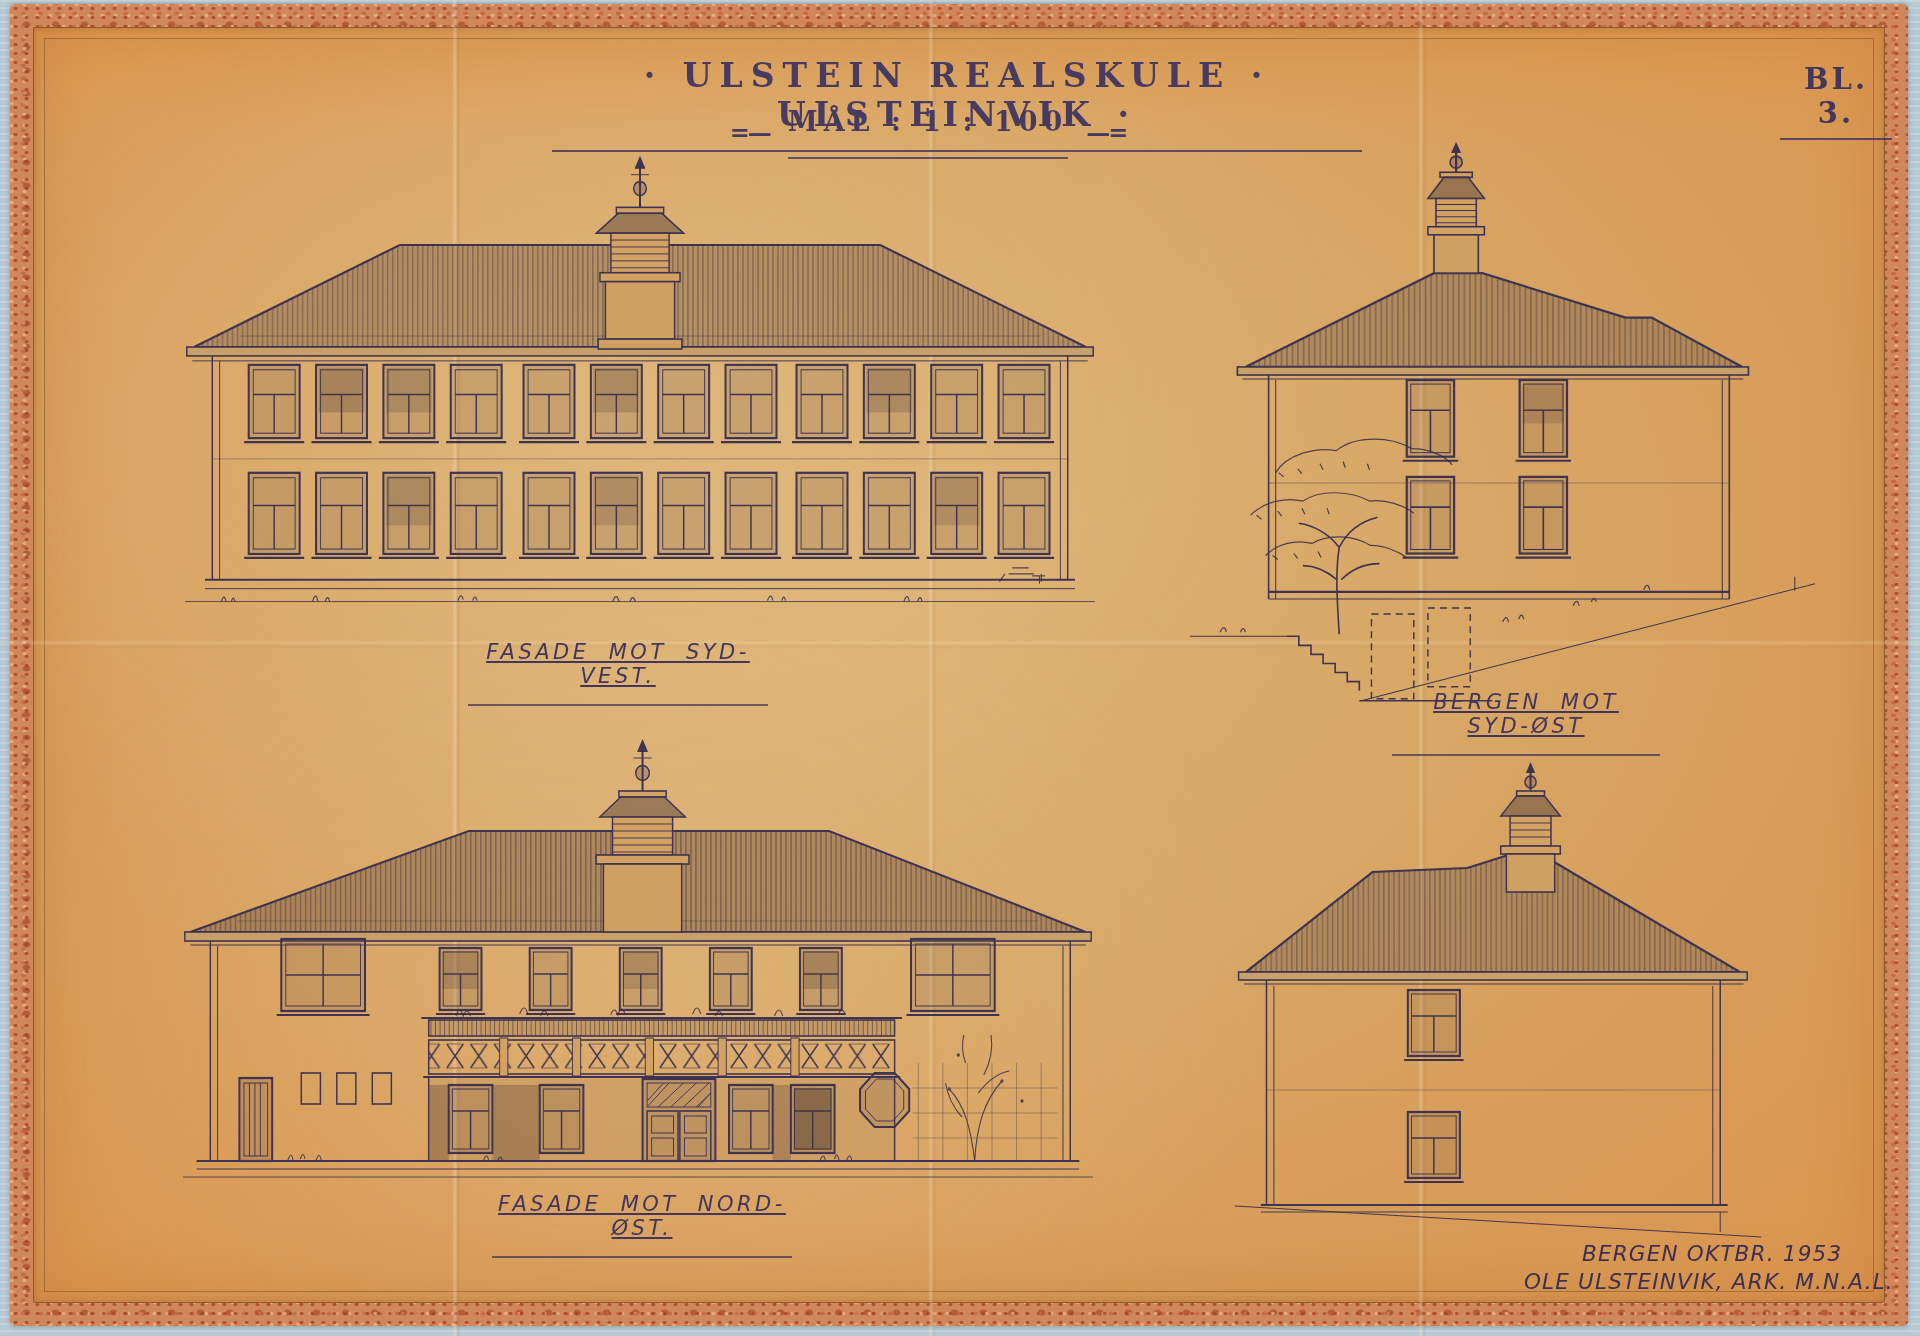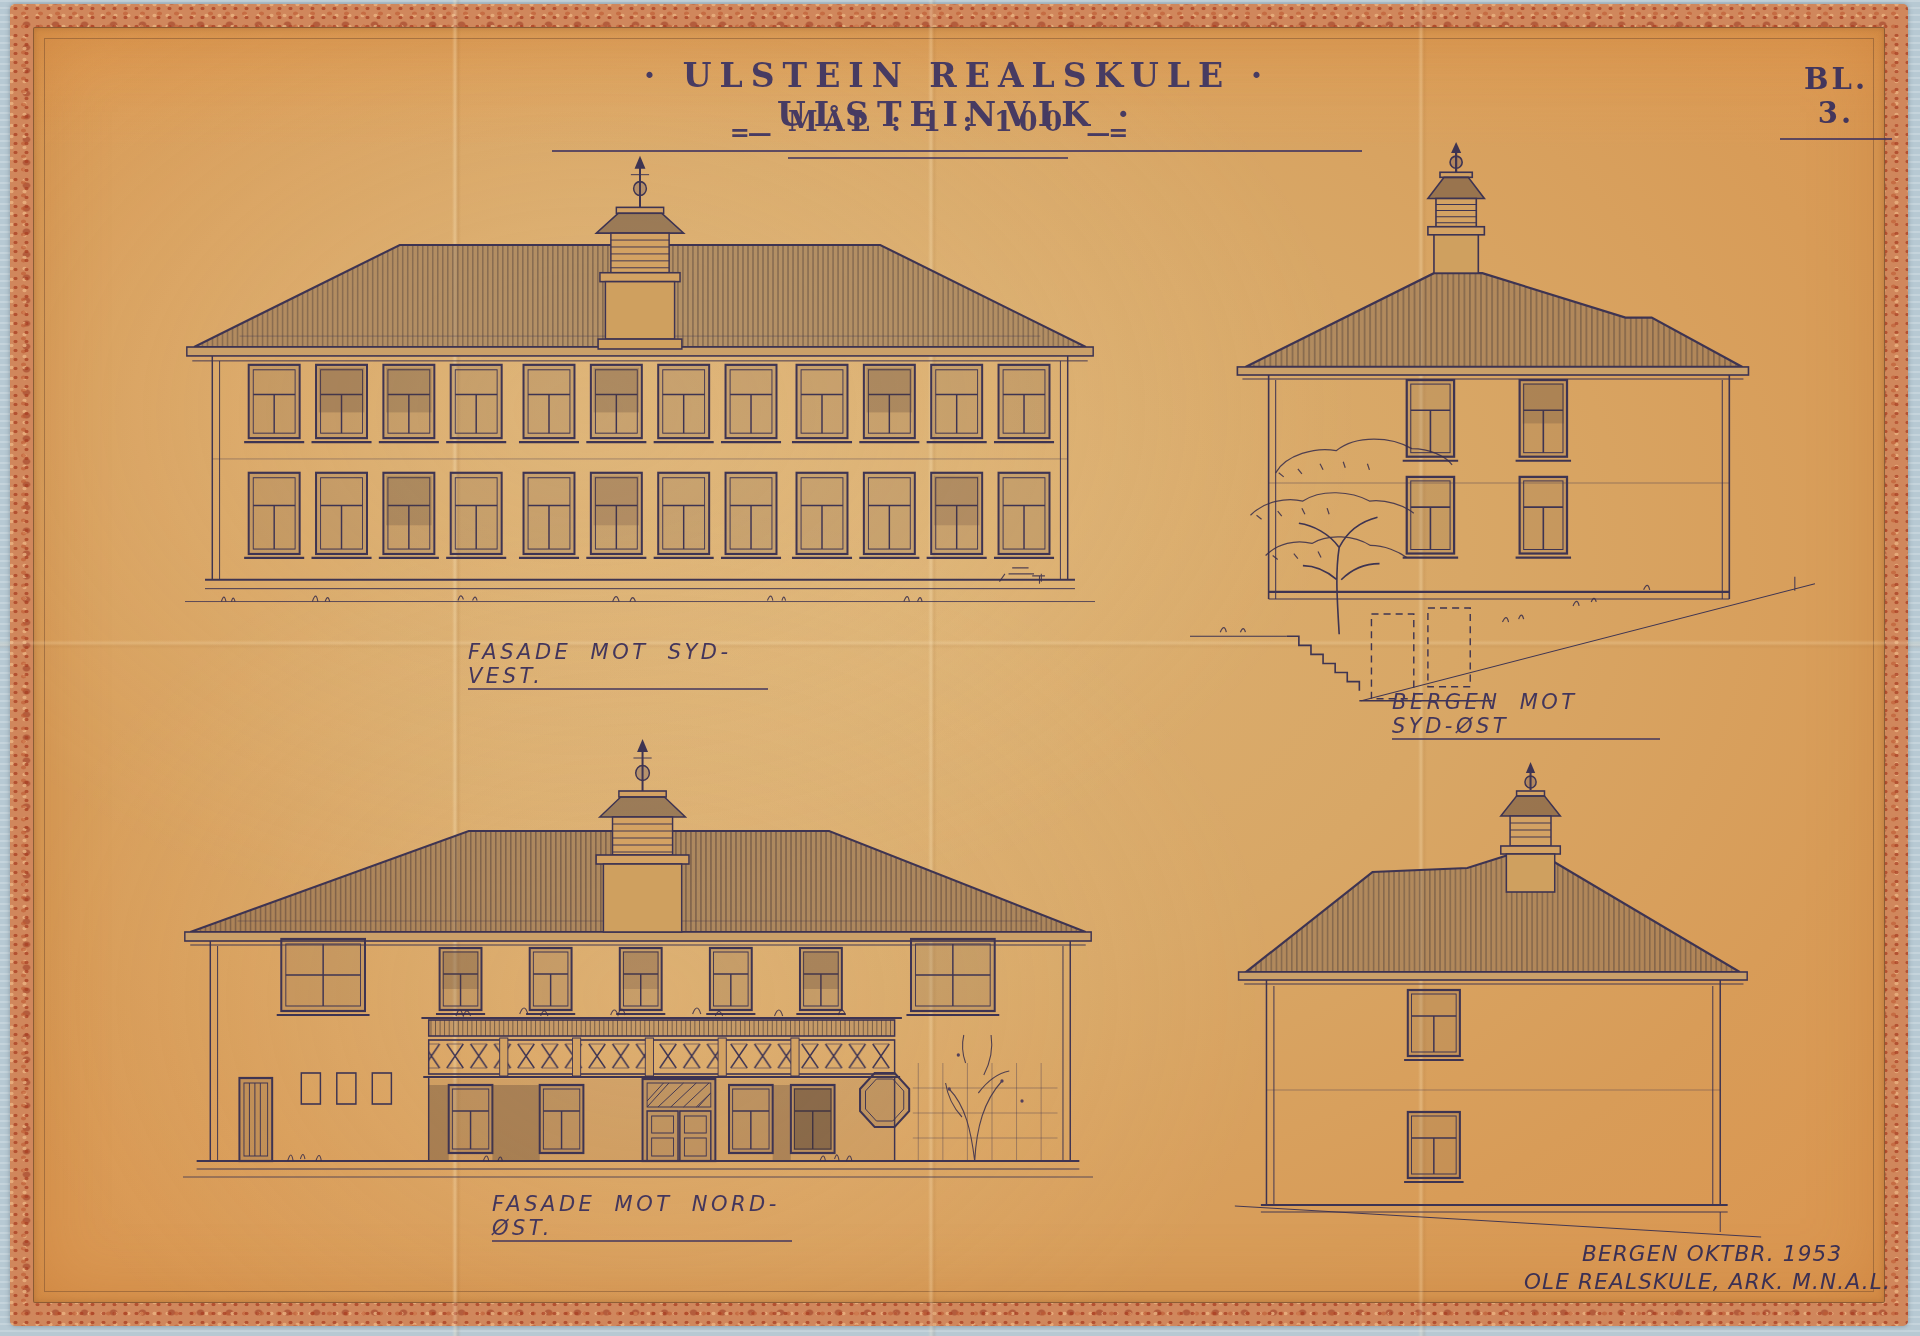--- a/index.html
+++ b/index.html
@@ -41,8 +41,8 @@
   .sheet-number{position:absolute;left:1780px;top:62px;width:112px;text-align:center;
     font-family:"DejaVu Serif", serif;font-size:29px;font-weight:700;letter-spacing:3px;
     color:#43365c;border-bottom:2px solid rgba(62,50,95,.8);padding-bottom:8px;}
-  .facade-label{position:absolute;text-align:left;font-style:italic;font-size:21px;letter-spacing:3.5px;word-spacing:9px;
-    color:#43365c;border-bottom:2px solid rgba(67,54,92,.75);padding-bottom:0;font-weight:500;}
+  .facade-label{position:absolute;text-align:center;font-style:italic;font-size:21px;letter-spacing:3.5px;word-spacing:9px;
+    color:#43365c;border-bottom:2px solid rgba(67,54,92,.75);padding-bottom:16px;font-weight:500;text-decoration:underline;}
   .signature{position:absolute;left:1524px;top:1240px;color:#3b3054;font-style:italic;
     font-size:21.5px;letter-spacing:1.2px;line-height:1.3;}
   .sig1{padding-left:58px;}

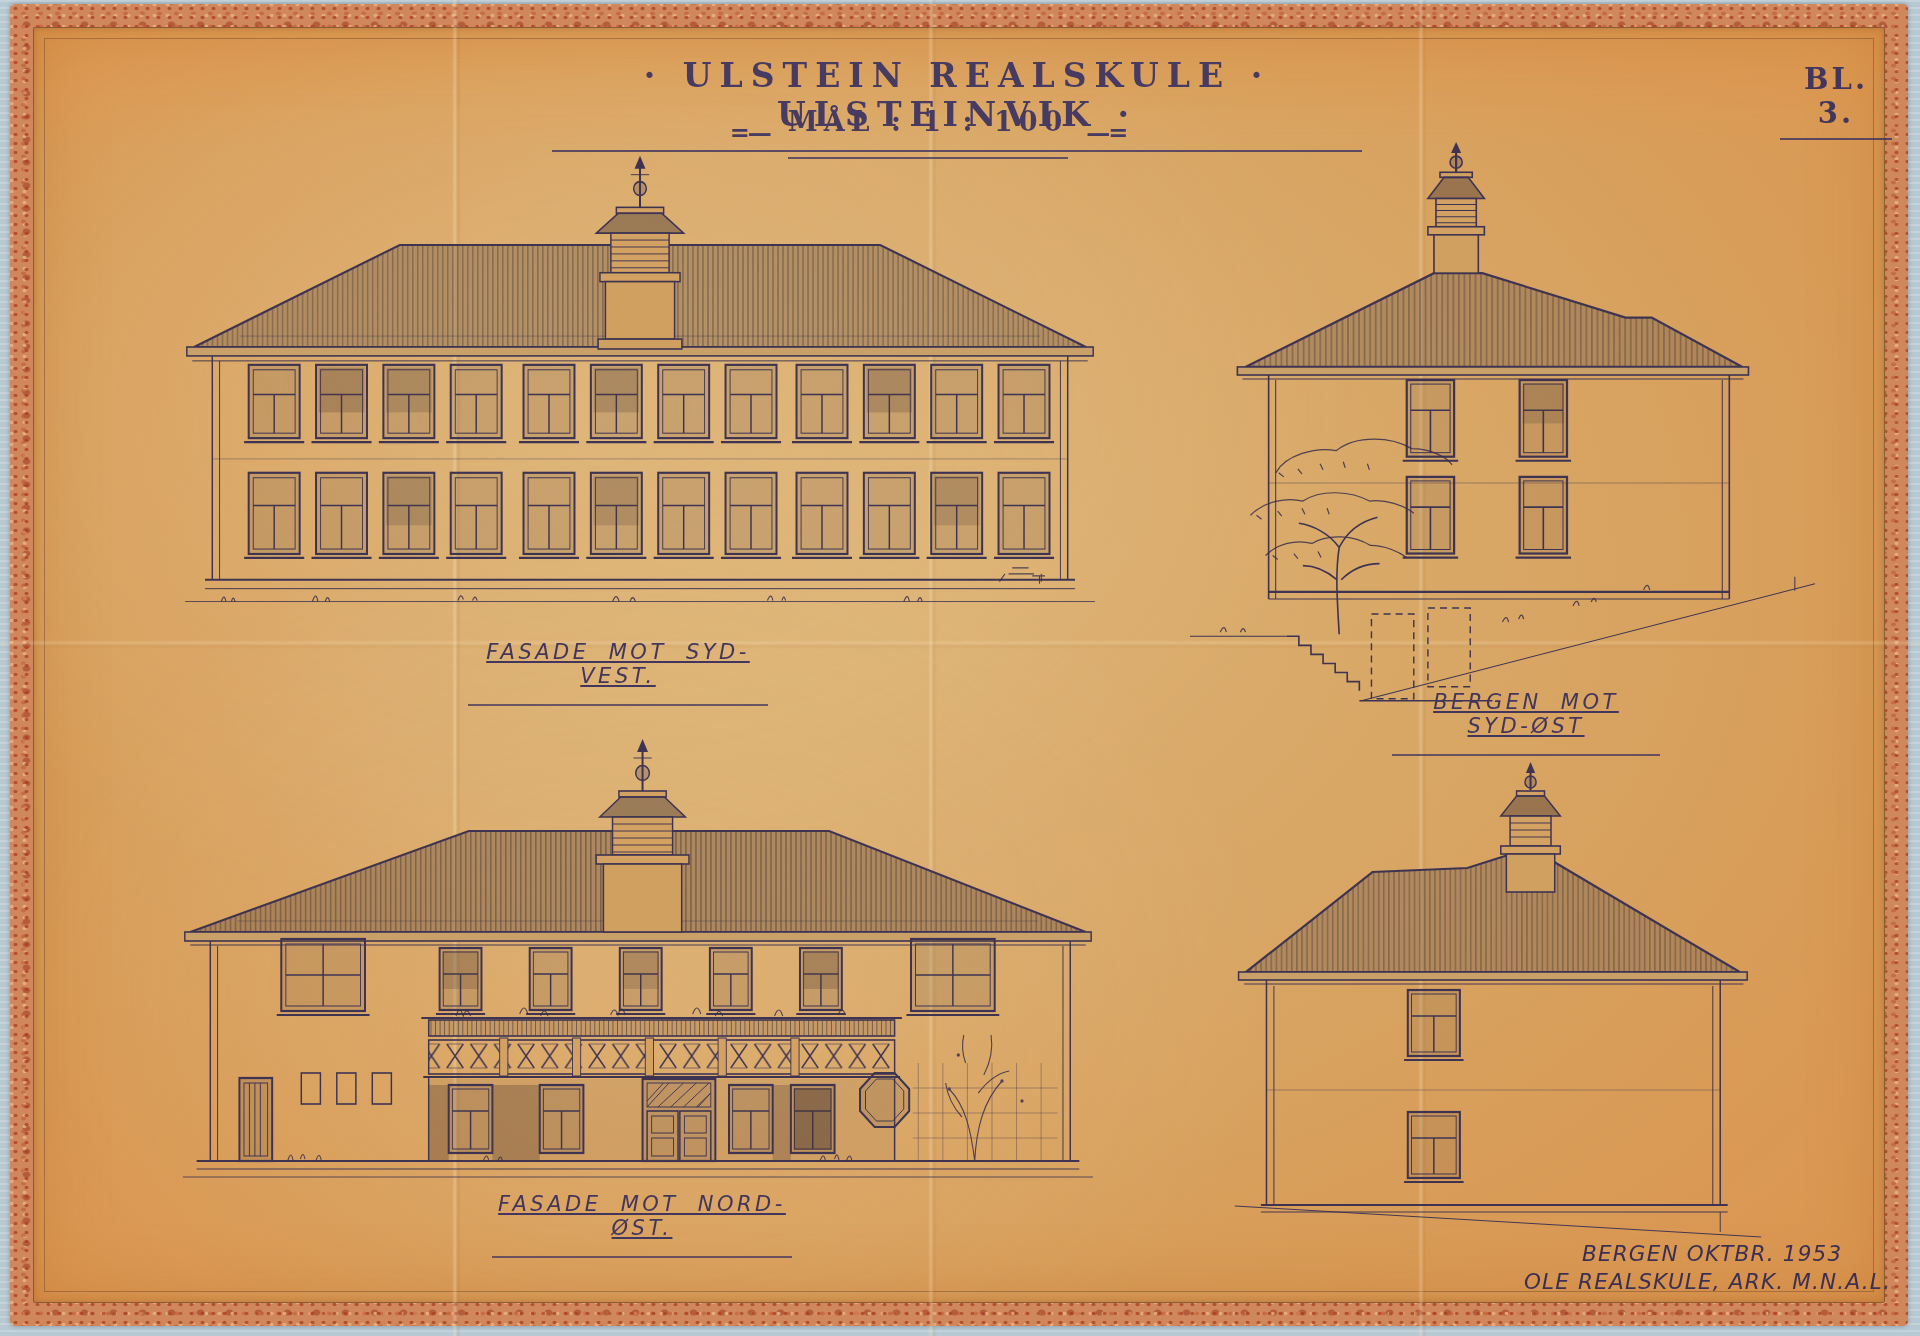--- a/index.html
+++ b/index.html
@@ -409,7 +409,7 @@
 
   <div class="signature">
     <div class="sig1">BERGEN OKTBR. 1953</div>
-    <div>OLE REALSKULE, ARK. M.N.A.L.</div>
+    <div>OLE ULSTEINVIK, ARK. M.N.A.L.</div>
   </div>
 </div>
 

